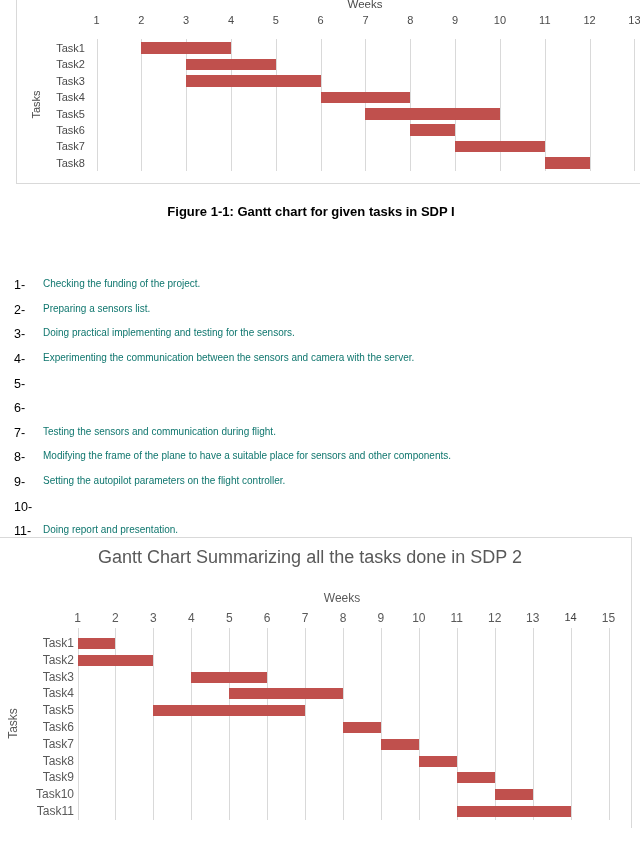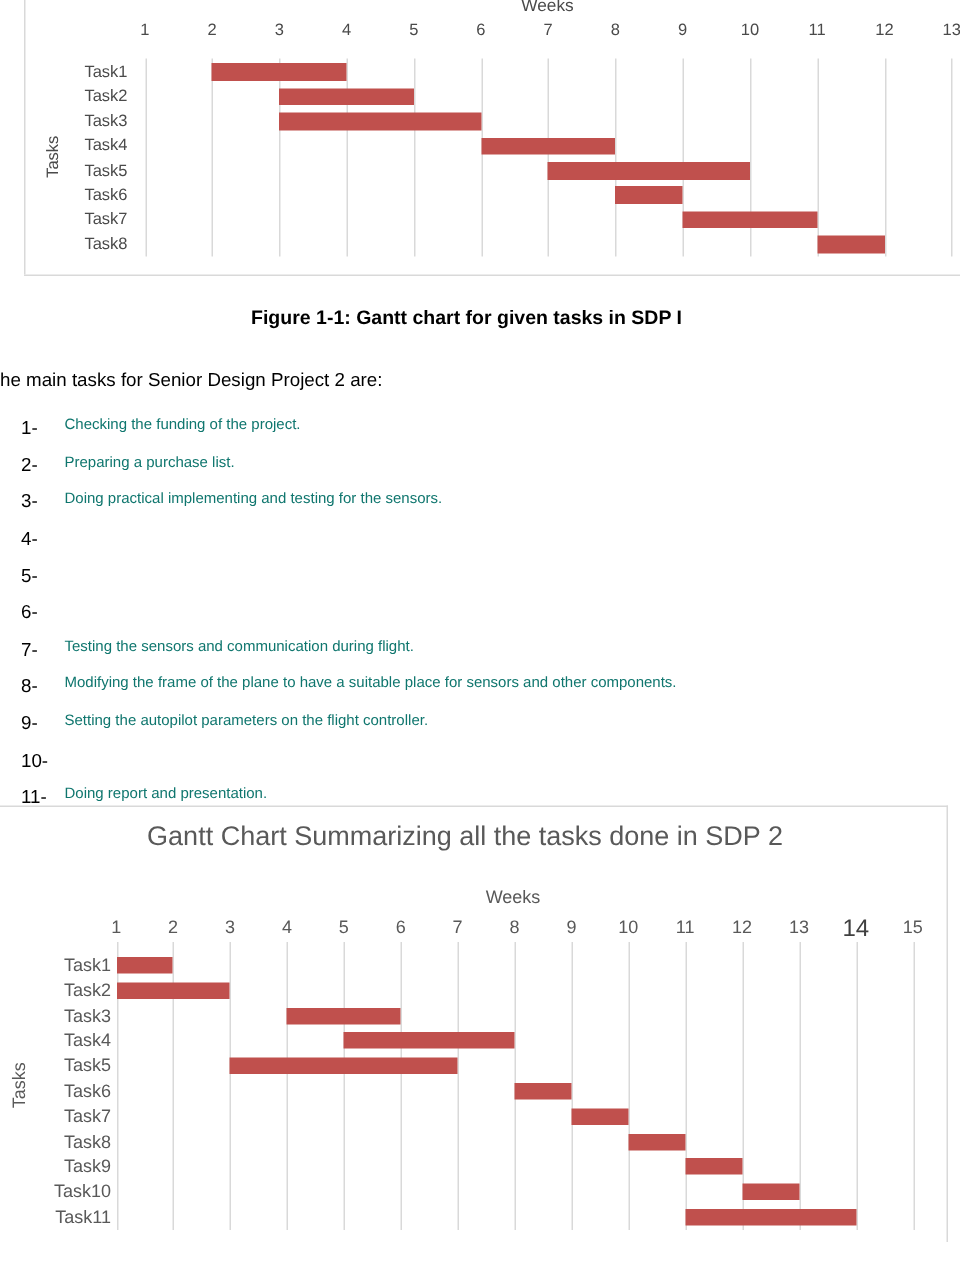--- a/index.html
+++ b/index.html
@@ -89,7 +89,6 @@
 
   <div class="caption">Figure 1-1: Gantt chart for given tasks in SDP I</div>
 
-  <div class="intro">he main tasks for Senior Design Project 2 are:</div>
 
   <div id="task-list" class="tasklist">
       <div class="task-item">

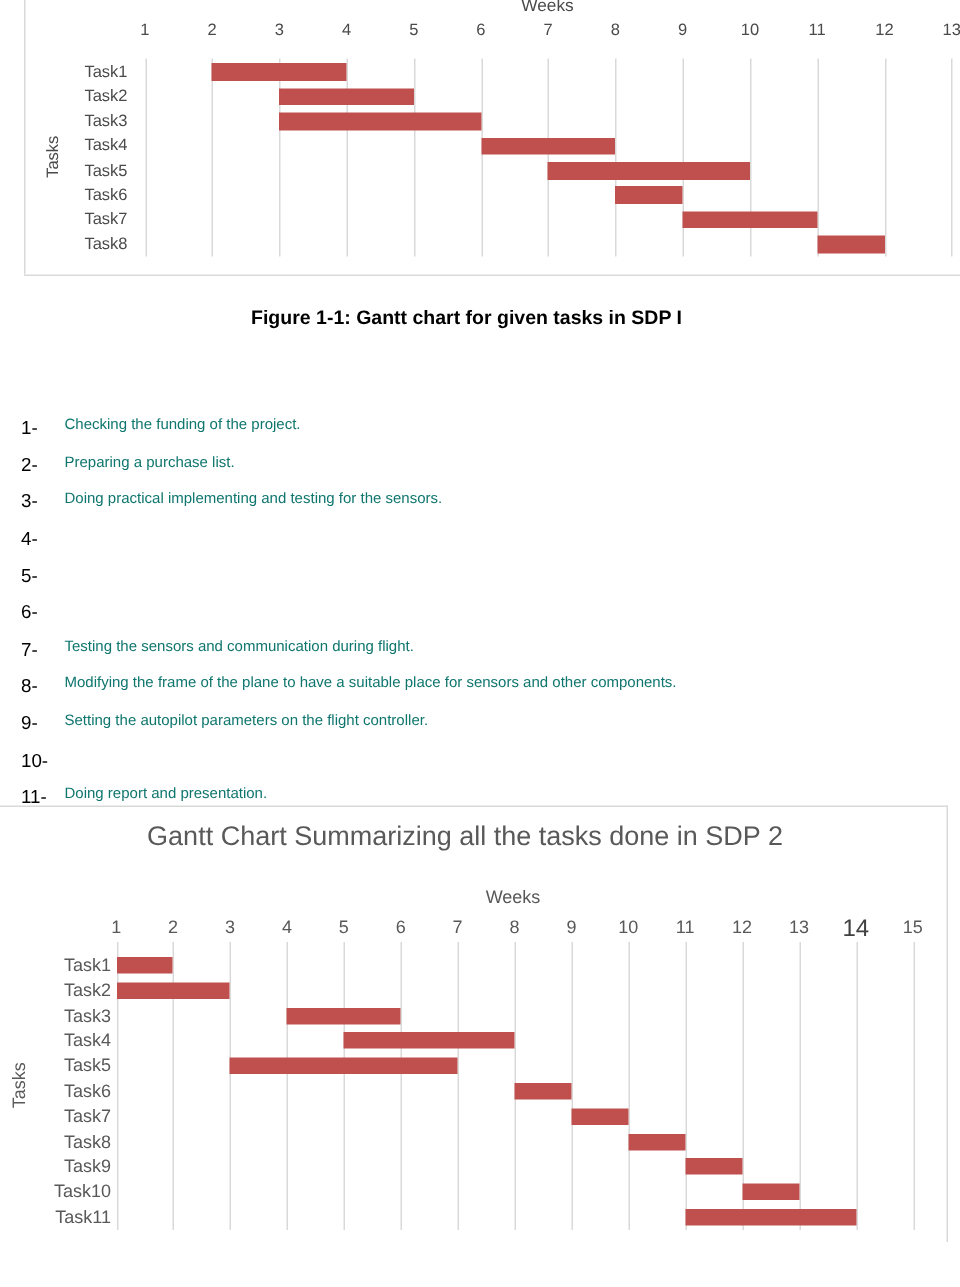--- a/index.html
+++ b/index.html
@@ -97,7 +97,7 @@
       </div>
       <div class="task-item">
         <span class="task-num">2-</span>
-        <span class="task-text">Preparing a purchase list.</span>
+        <span class="task-text">Preparing a sensors list.</span>
       </div>
       <div class="task-item">
         <span class="task-num">3-</span>

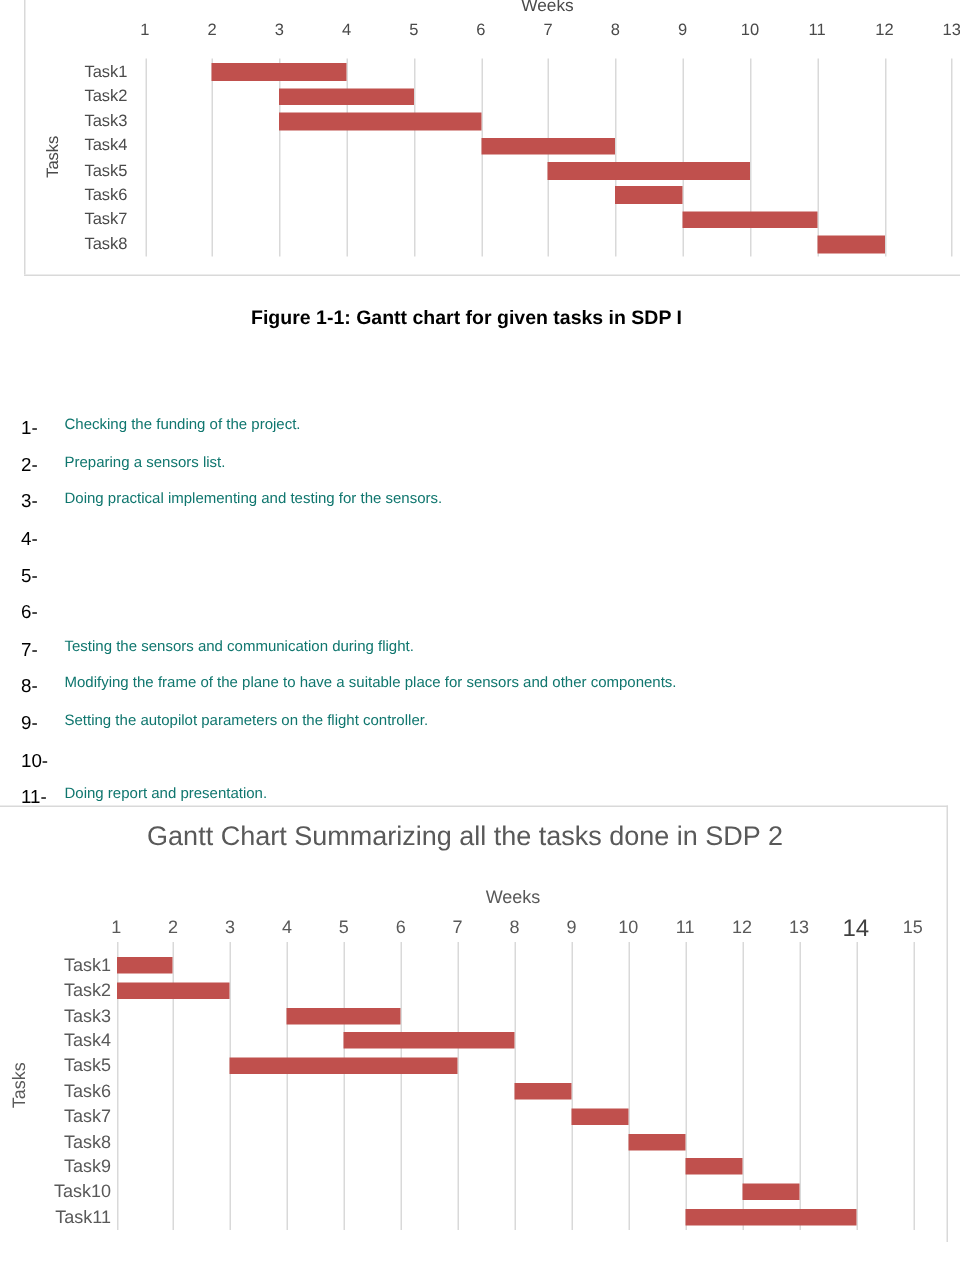--- a/index.html
+++ b/index.html
@@ -105,6 +105,7 @@
       </div>
       <div class="task-item">
         <span class="task-num">4-</span>
+        <span class="task-text">Experimenting the communication between the sensors and camera with the server.</span>
       </div>
       <div class="task-item">
         <span class="task-num">5-</span>

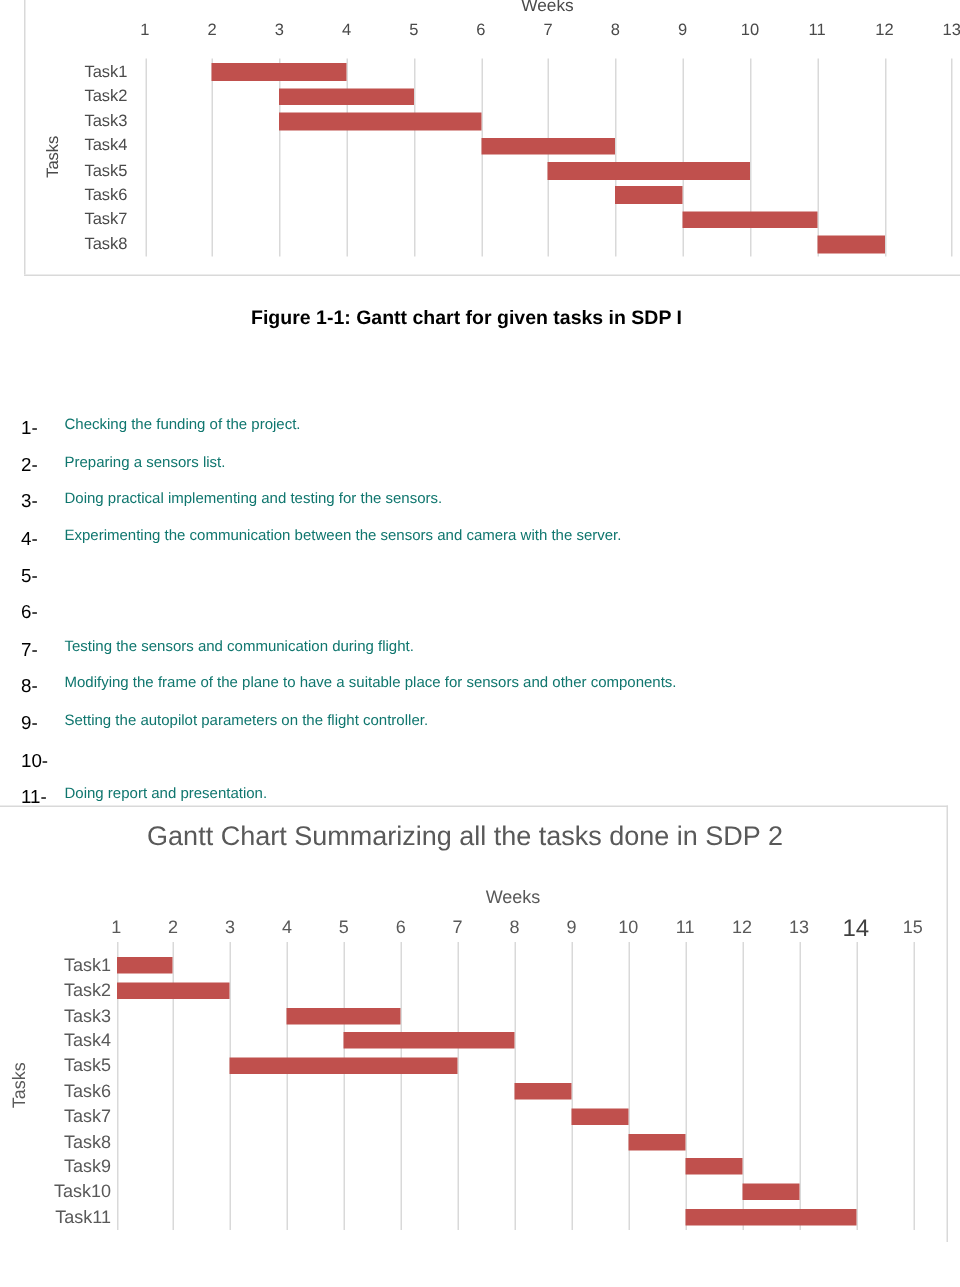--- a/index.html
+++ b/index.html
@@ -166,7 +166,7 @@
       <div class="cline" style="left: 494.73px; top: 93px; width: 1px; height: 192px; background: rgb(217, 217, 217);"></div>
       <div class="ctick" style="left: 517.66px; top: 76px; width: 30px; font-size: 12px; color: rgb(89, 89, 89);">13</div>
       <div class="cline" style="left: 532.66px; top: 93px; width: 1px; height: 192px; background: rgb(217, 217, 217);"></div>
-      <div class="ctick" style="left: 555.59px; top: 76px; width: 30px; font-size: 16px; color: #404040;">14</div>
+      <div class="ctick" style="left: 555.59px; top: 76px; width: 30px; font-size: 11px; color: #404040;">14</div>
       <div class="cline" style="left: 570.59px; top: 93px; width: 1px; height: 192px; background: rgb(217, 217, 217);"></div>
       <div class="ctick" style="left: 593.52px; top: 76px; width: 30px; font-size: 12px; color: rgb(89, 89, 89);">15</div>
       <div class="cline" style="left: 608.52px; top: 93px; width: 1px; height: 192px; background: rgb(217, 217, 217);"></div>

